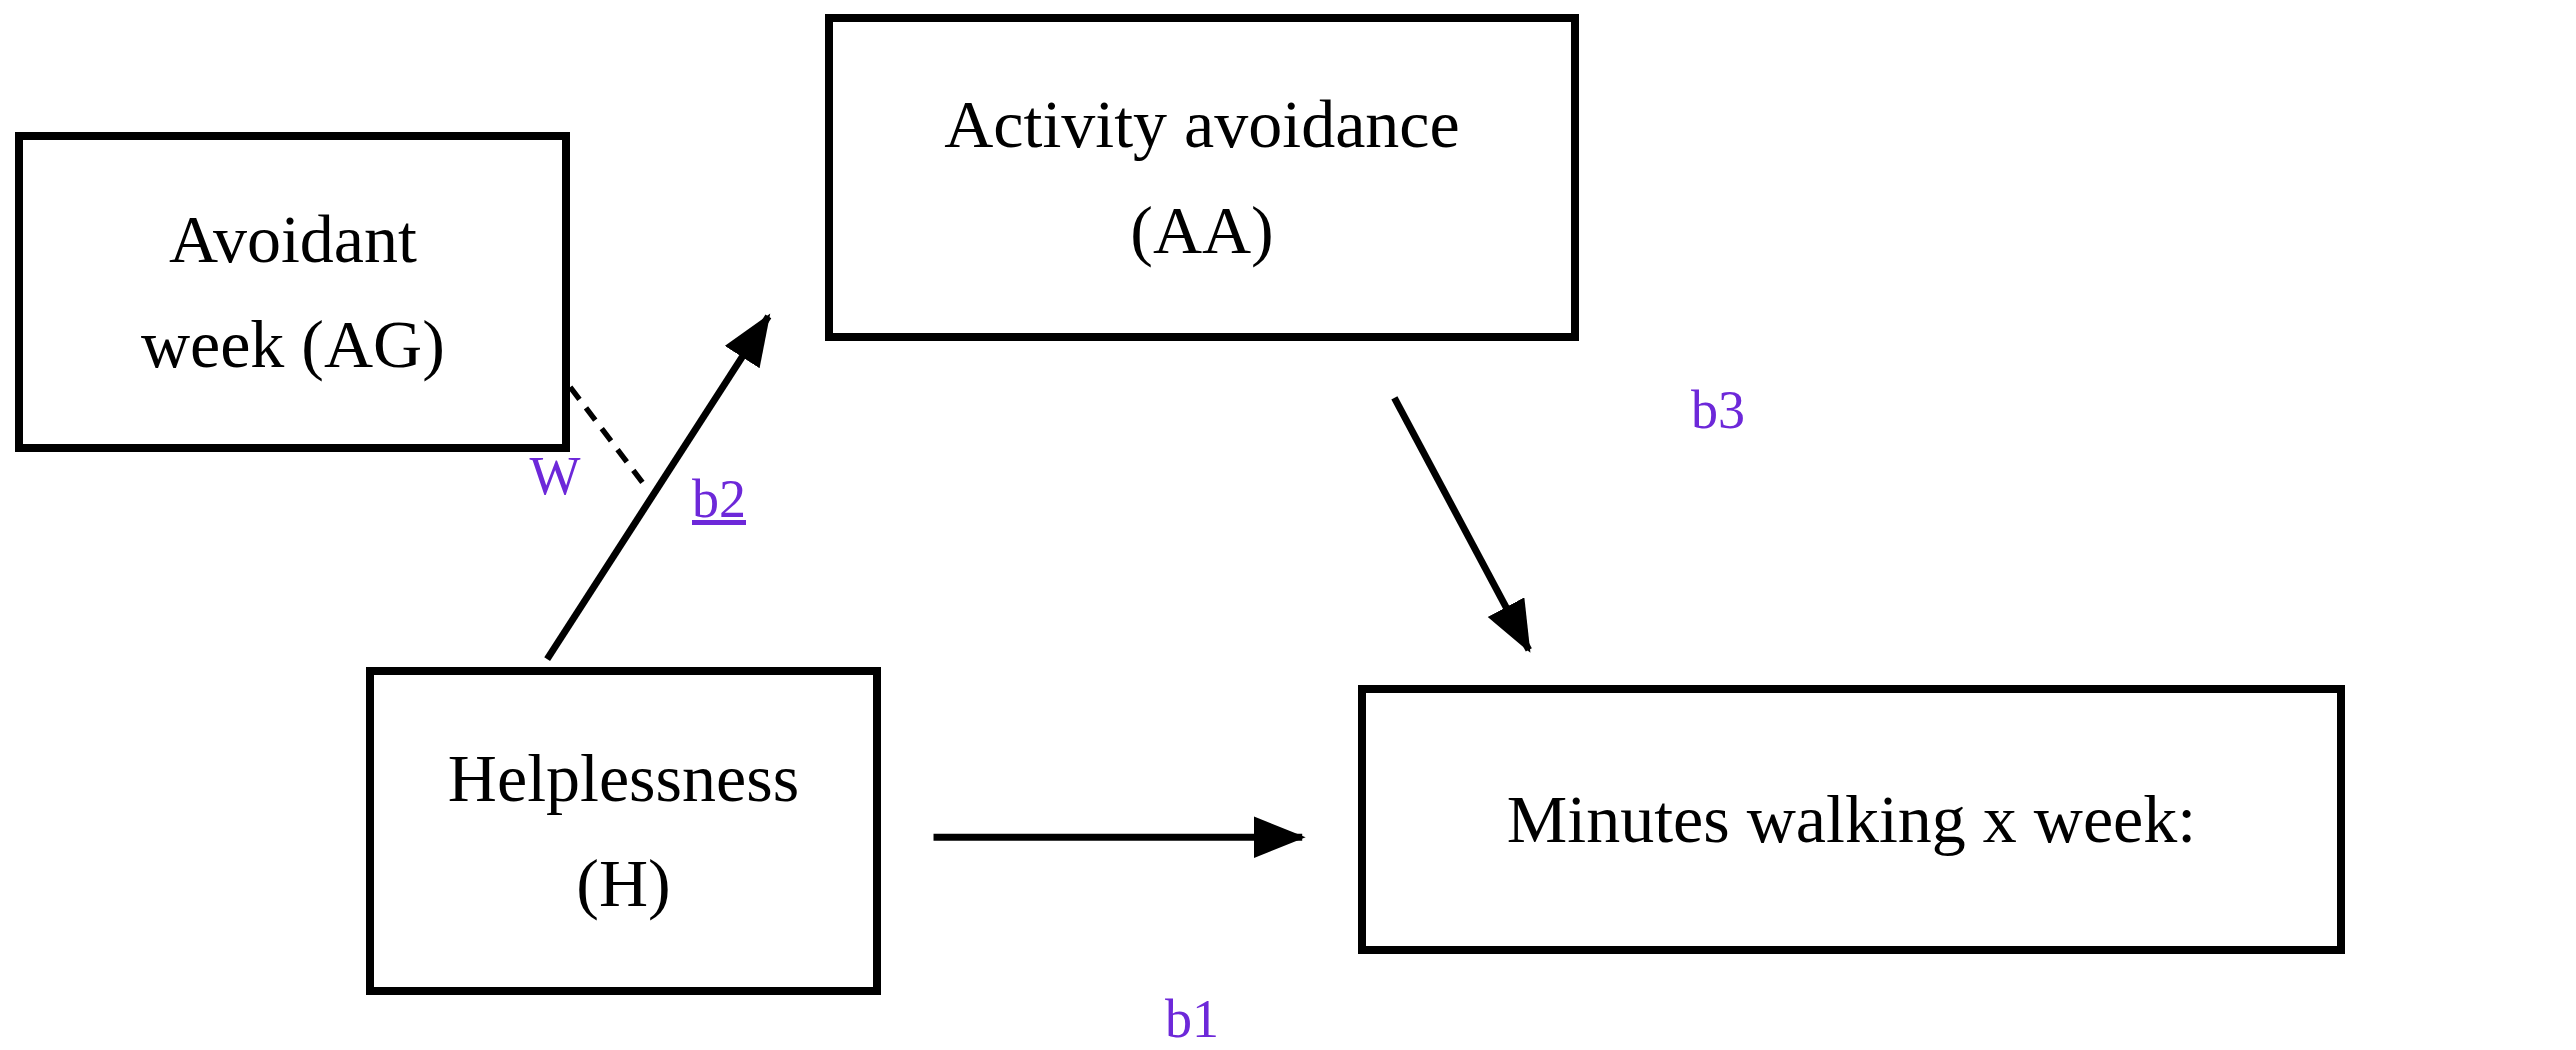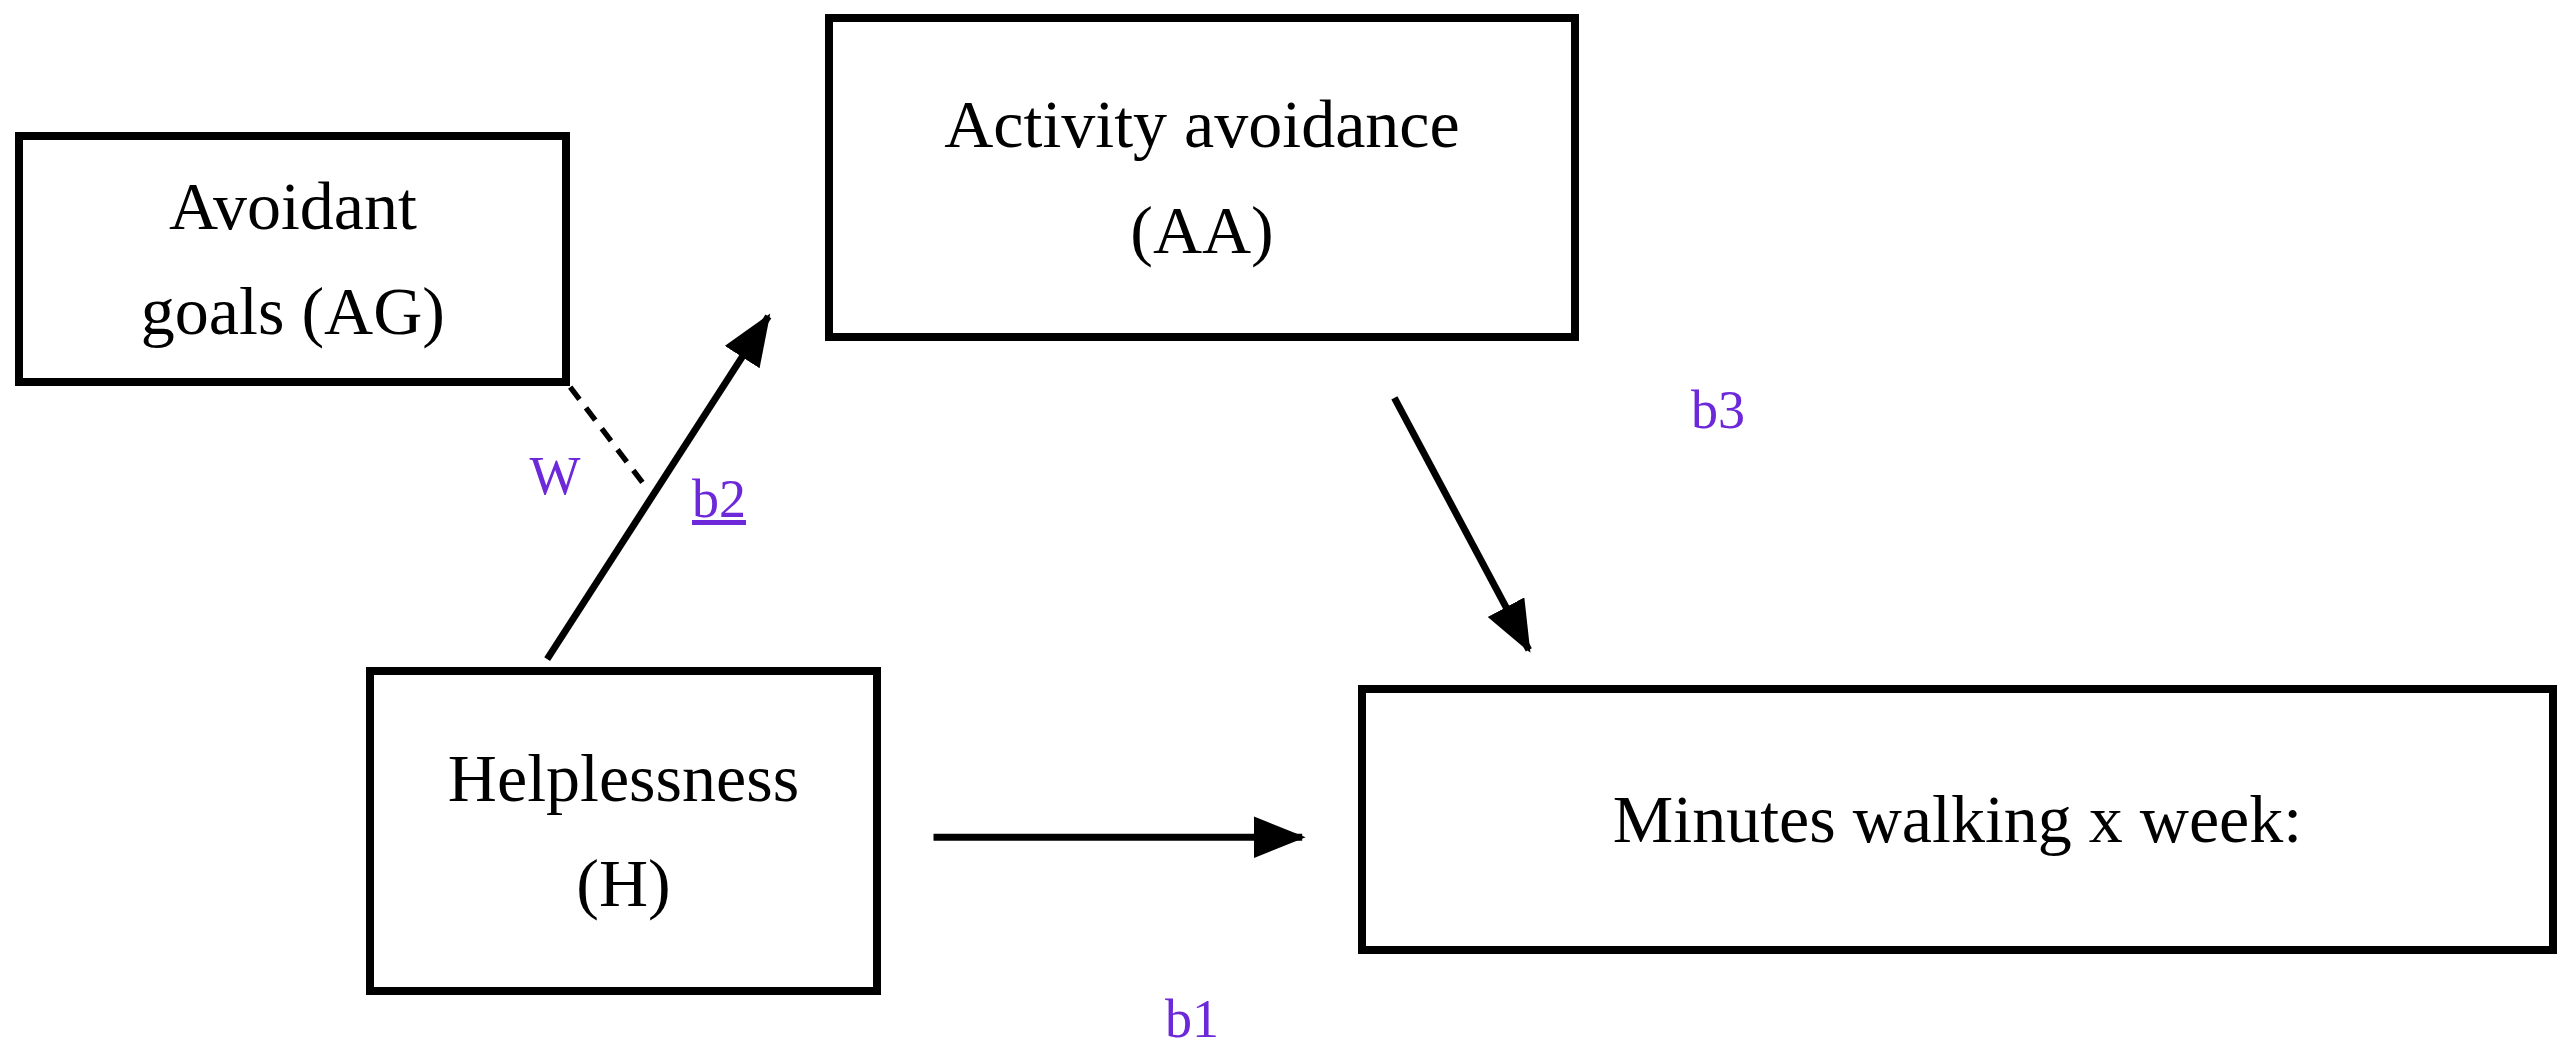--- a/index.html
+++ b/index.html
@@ -42,7 +42,7 @@
     display: block;
     white-space: nowrap;
   }
-  .node-ag { left: 15.4px;   top: 132px; width: 555px;  height: 254px; }
+  .node-ag { left: 15.4px;   top: 132px; width: 555px;  height: 320px; }
   .node-aa { left: 813px; top: 14px;  width: 754px;  height: 327px; margin-left: 12px; }
   .node-h  { left: 366px;  top: 667px; width: 515px;  height: 328px; }
   .node-st { left: 1358px; top: 685px; width: 1199px; height: 269px; }

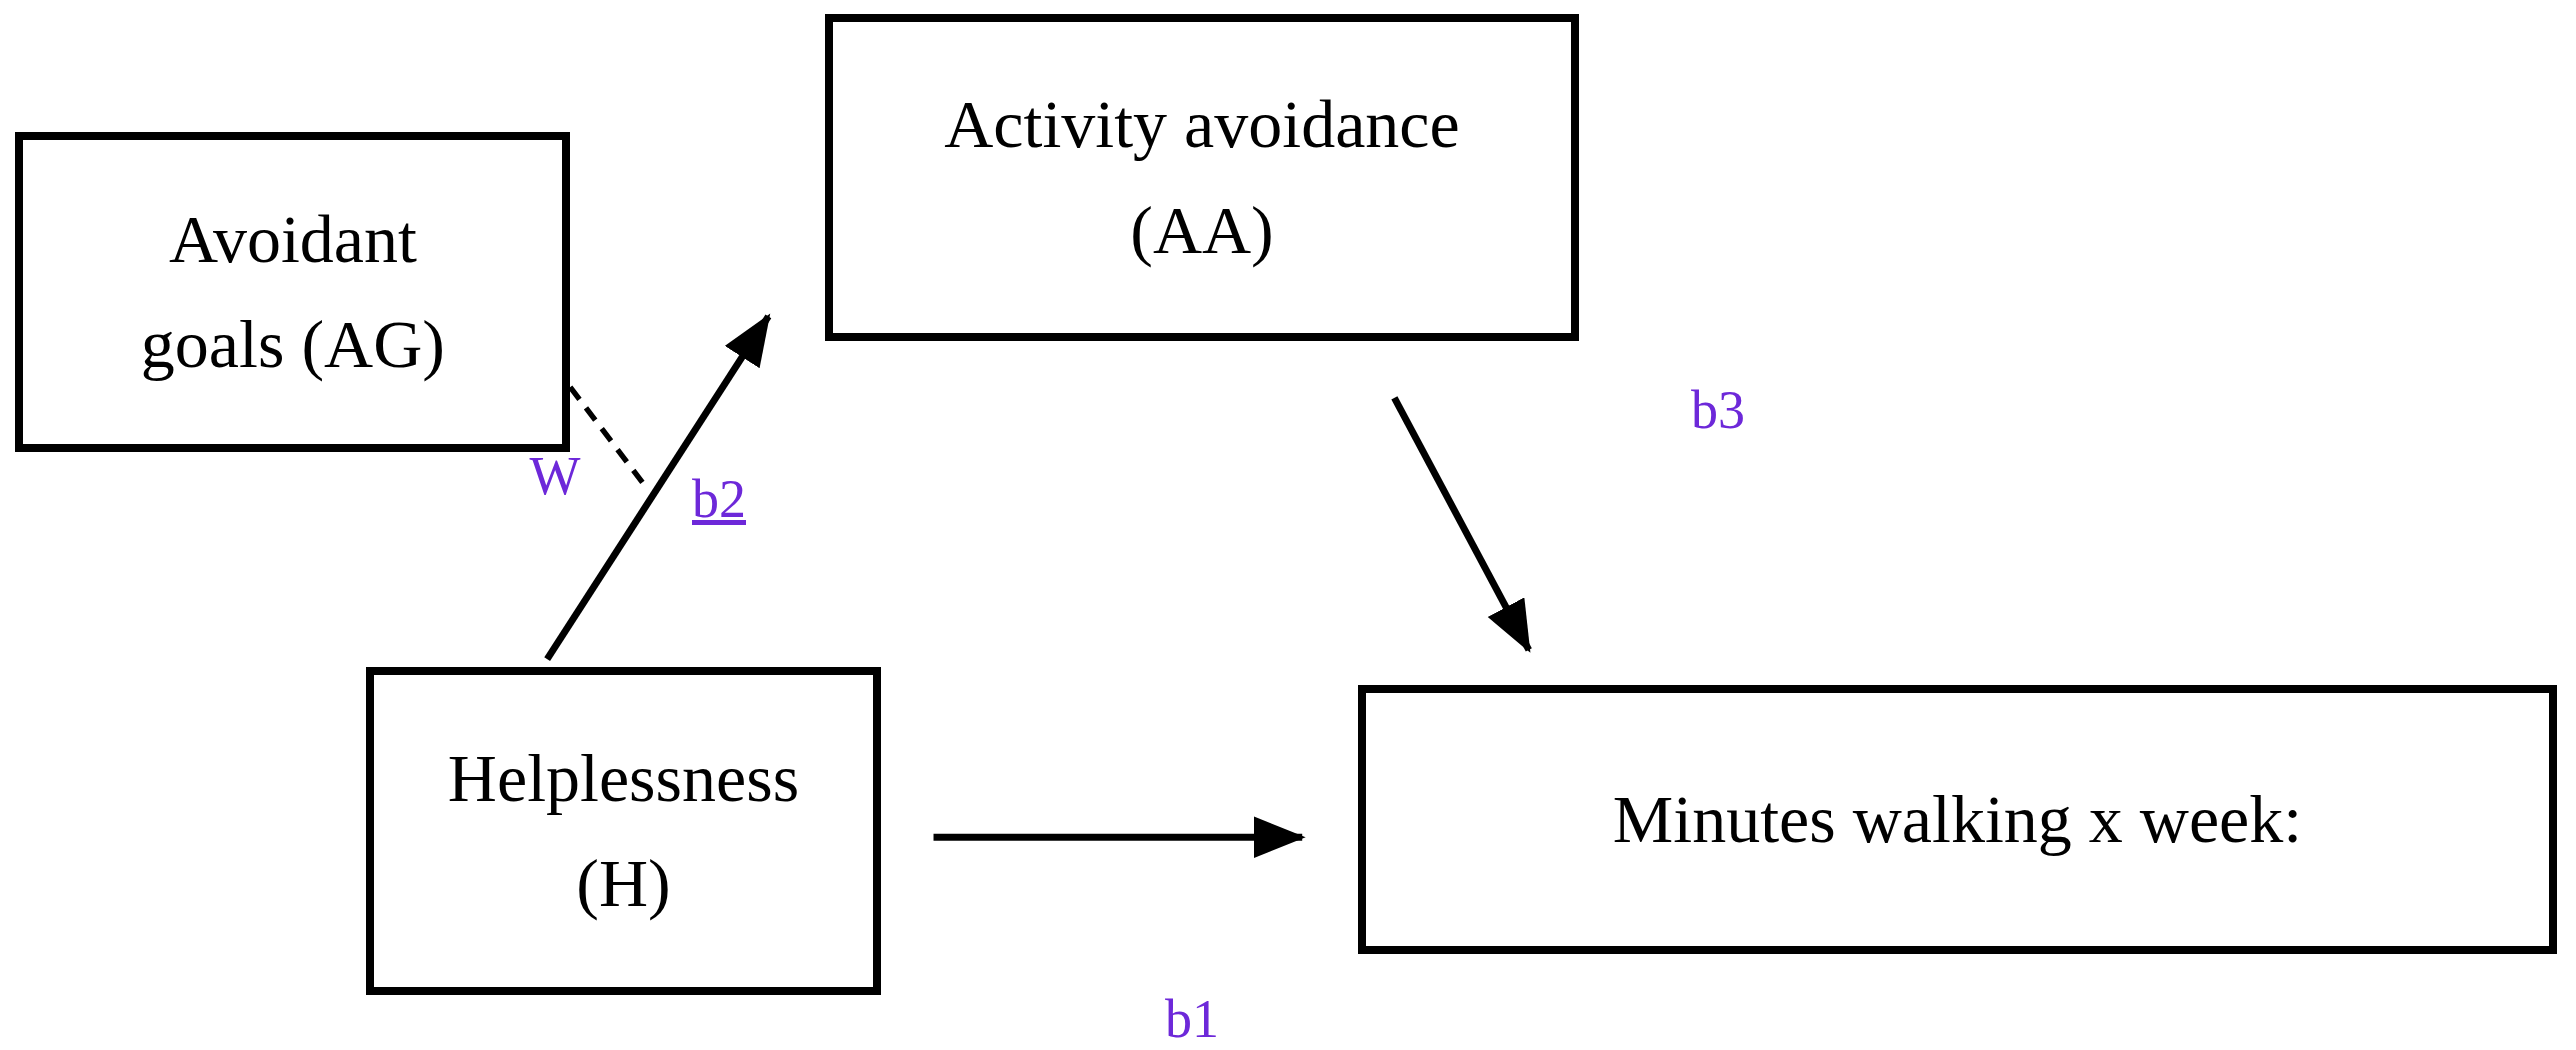--- a/index.html
+++ b/index.html
@@ -85,7 +85,7 @@
 
   <div class="node node-ag">
     <span>Avoidant</span>
-    <span>goals (AG)</span>
+    <span>week (AG)</span>
   </div>
 
   <div class="node node-aa">

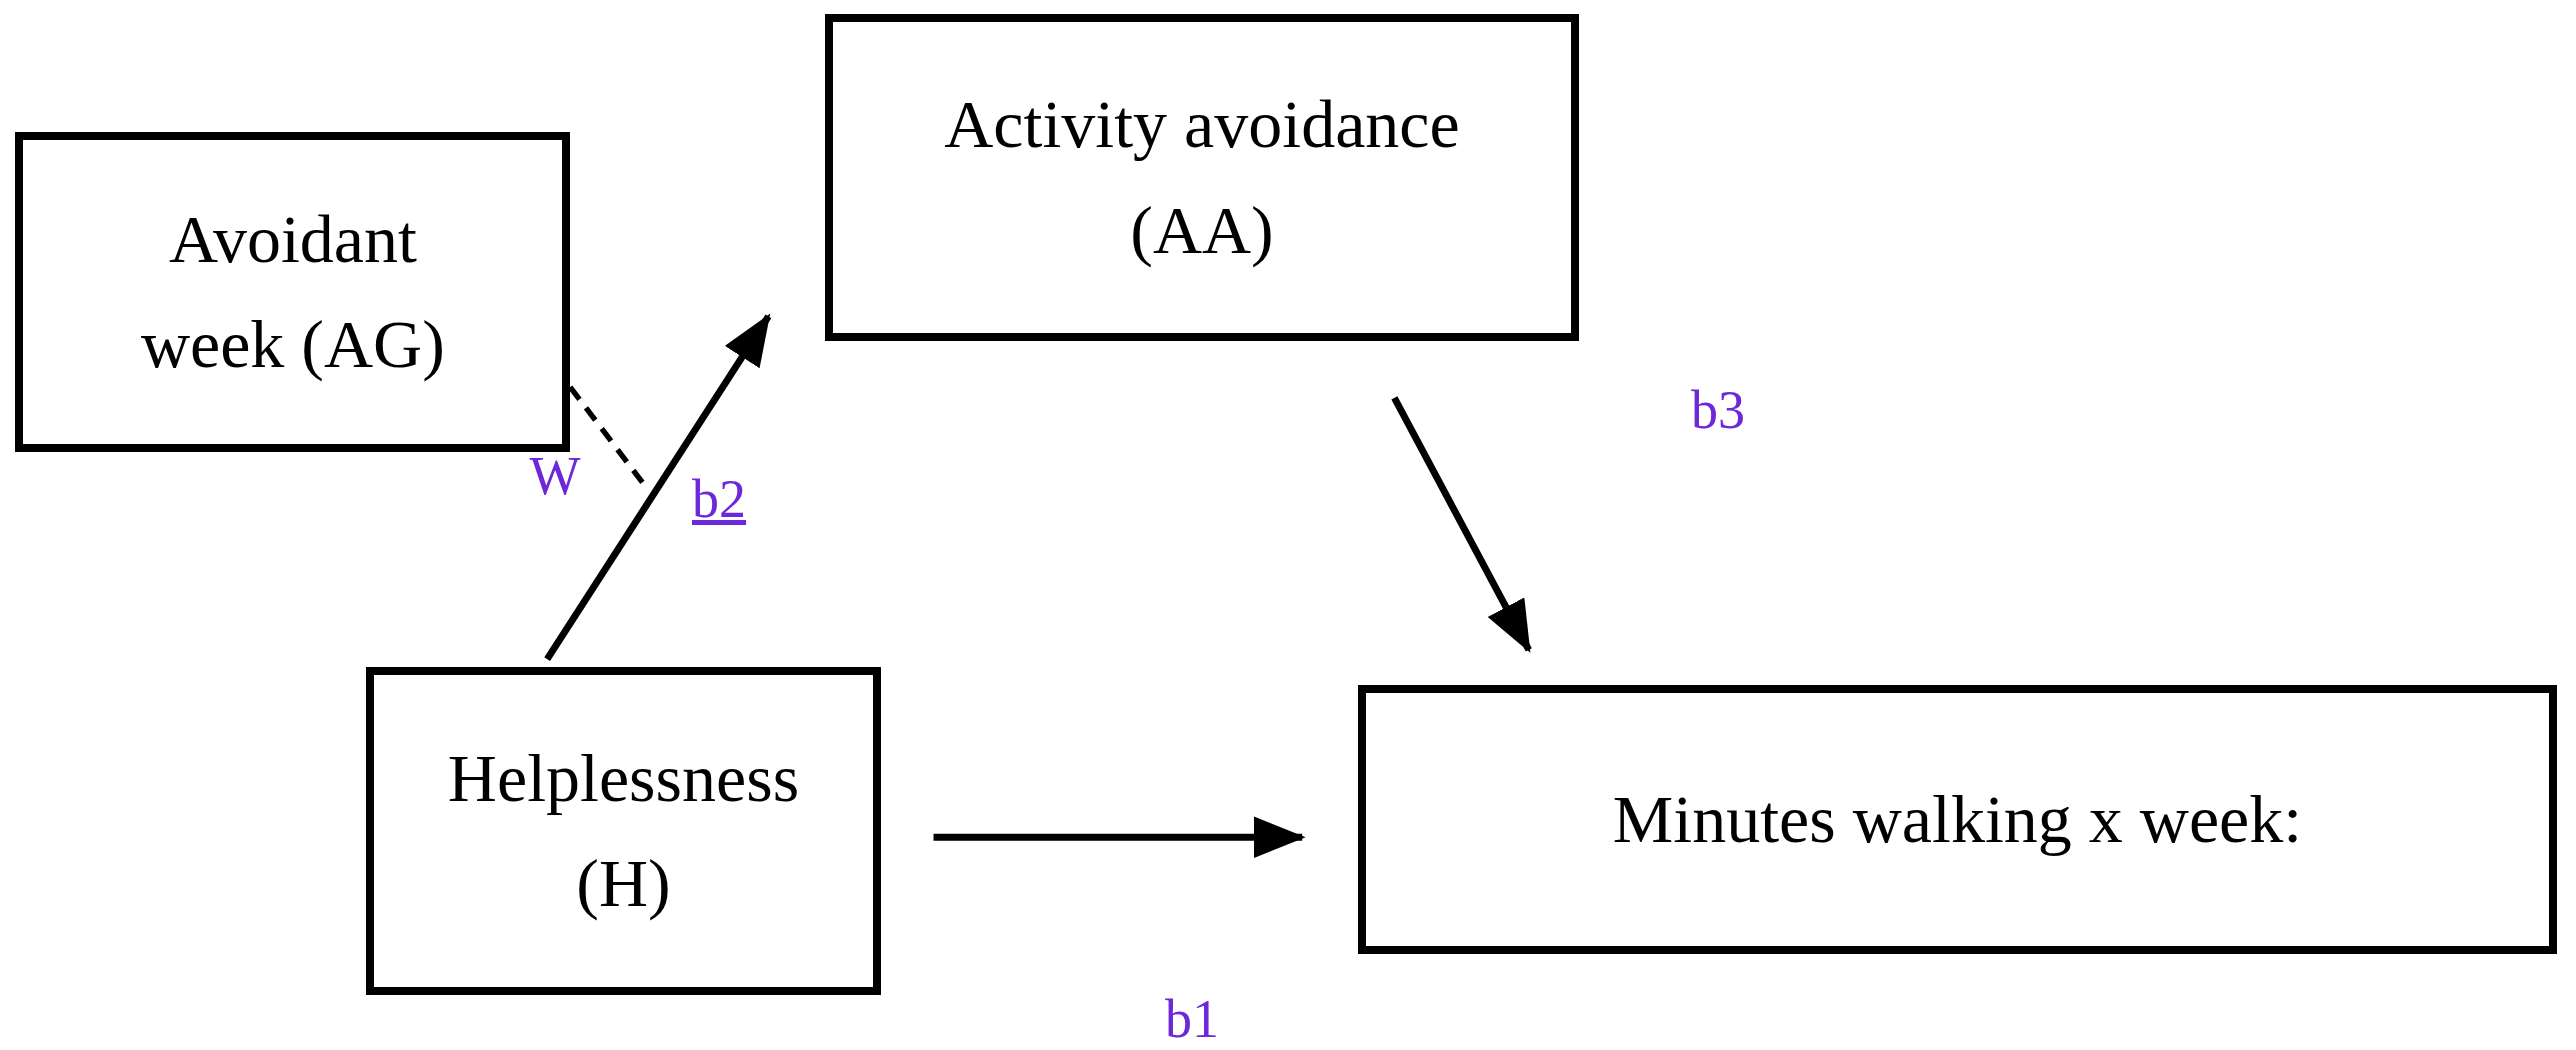--- a/index.html
+++ b/index.html
@@ -45,7 +45,7 @@
   .node-ag { left: 15.4px;   top: 132px; width: 555px;  height: 320px; }
   .node-aa { left: 813px; top: 14px;  width: 754px;  height: 327px; margin-left: 12px; }
   .node-h  { left: 366px;  top: 667px; width: 515px;  height: 328px; }
-  .node-st { left: 1358px; top: 685px; width: 1199px; height: 269px; }
+  .node-st { left: 1358px; top: 685px; width: 987px; height: 269px; }
   .path-label {
     position: absolute;
     transform: translate(-50%, -50%);

